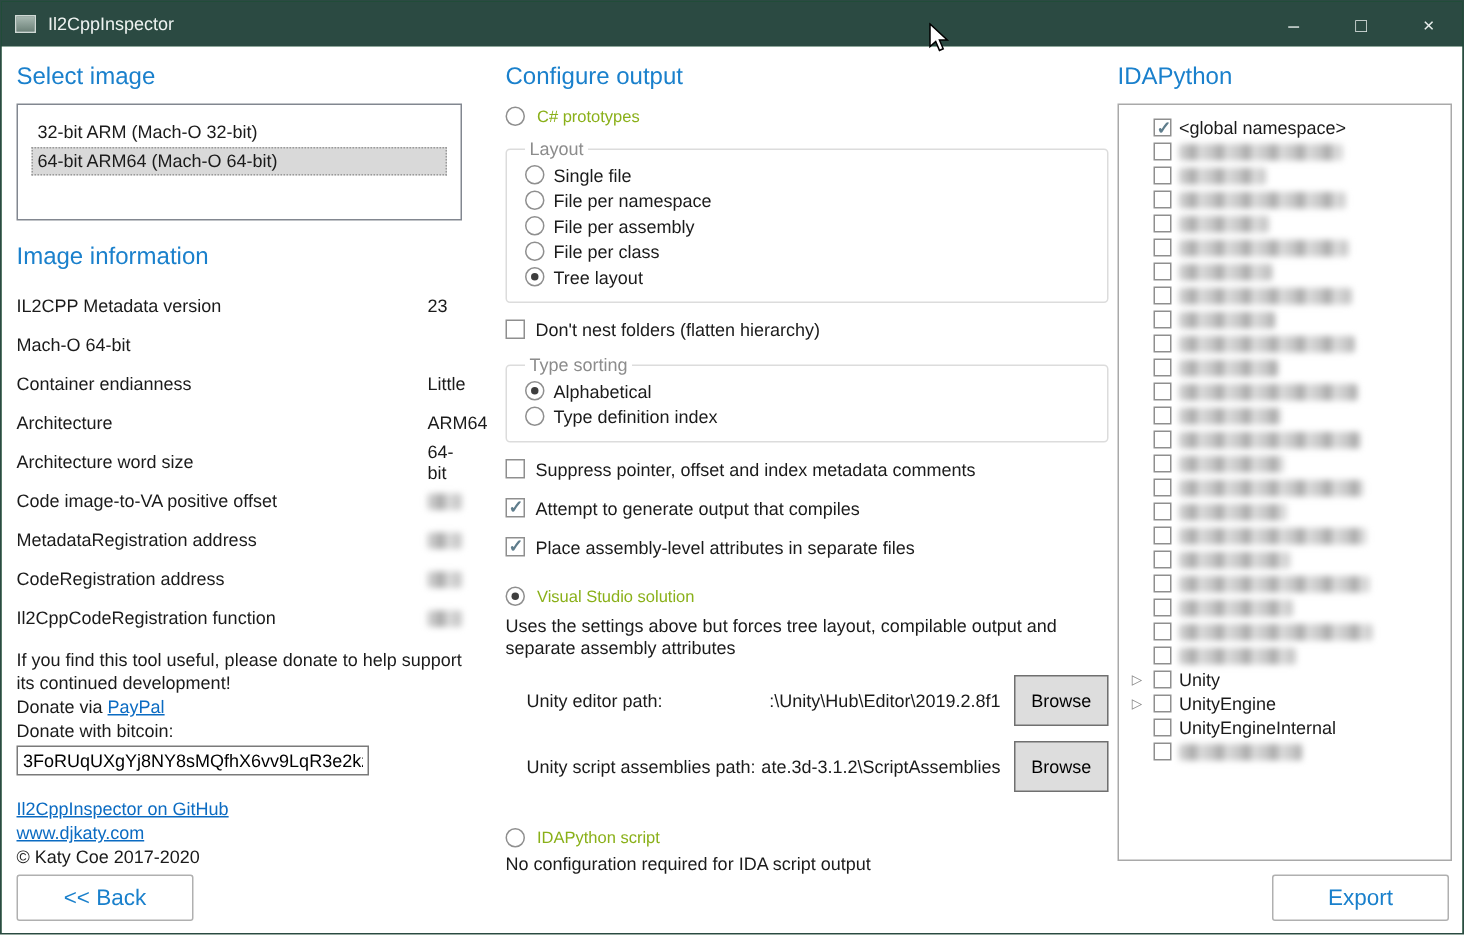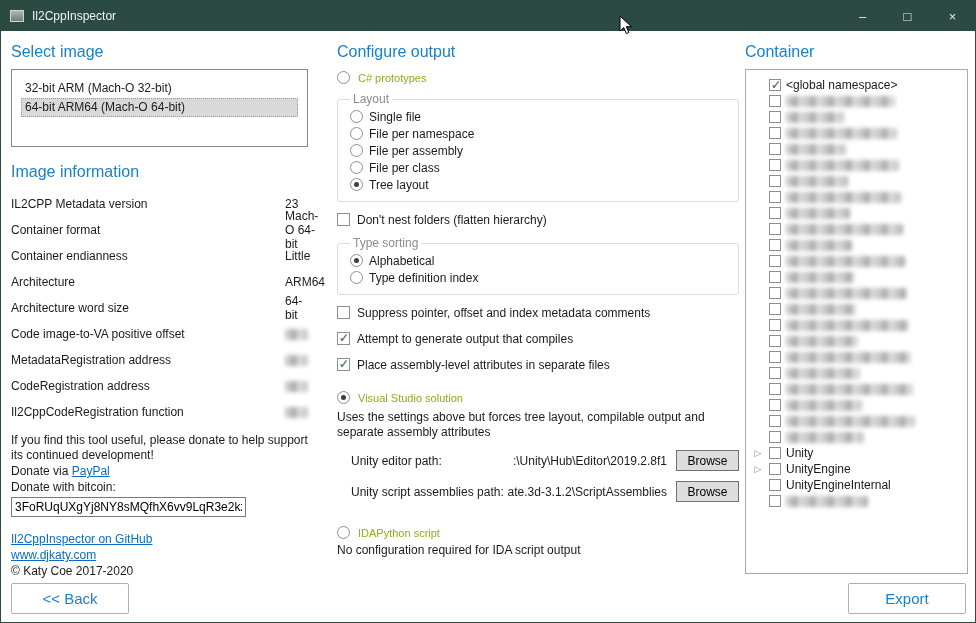--- a/index.html
+++ b/index.html
@@ -247,7 +247,7 @@
     </div>
 
     <div class="col col-right">
-      <div class="heading">Container</div>
+      <div class="heading">IDAPython</div>
       <div class="ns-panel">
           <div class="ns-row">
             <span class="expander"></span>

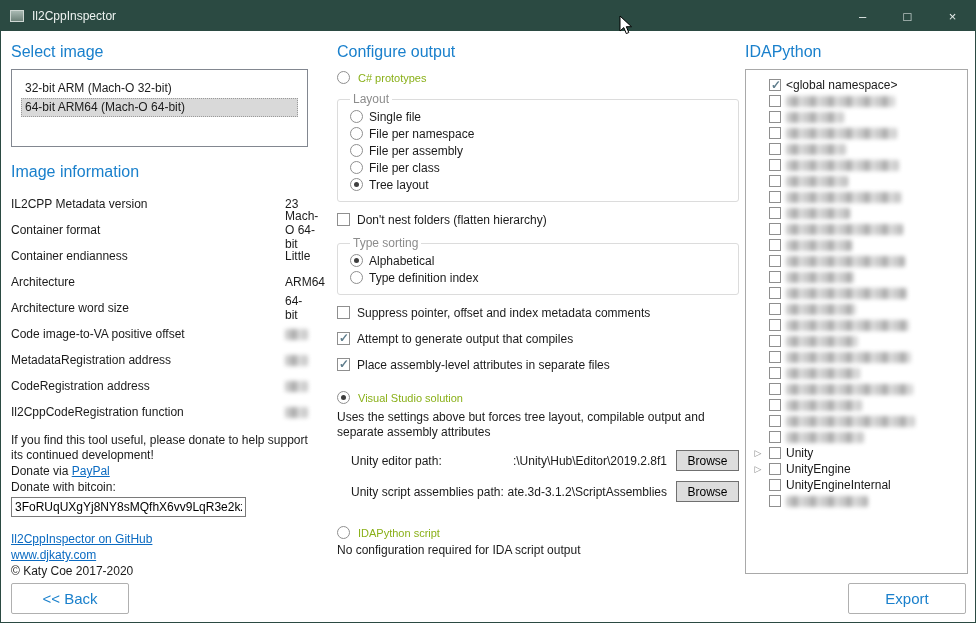--- a/index.html
+++ b/index.html
@@ -109,7 +109,6 @@
             <span class="info-value">23</span>
           </div>
           <div class="info-row">
-            <span class="info-key">Container format</span>
             <span class="info-value">Mach-O 64-bit</span>
           </div>
           <div class="info-row">

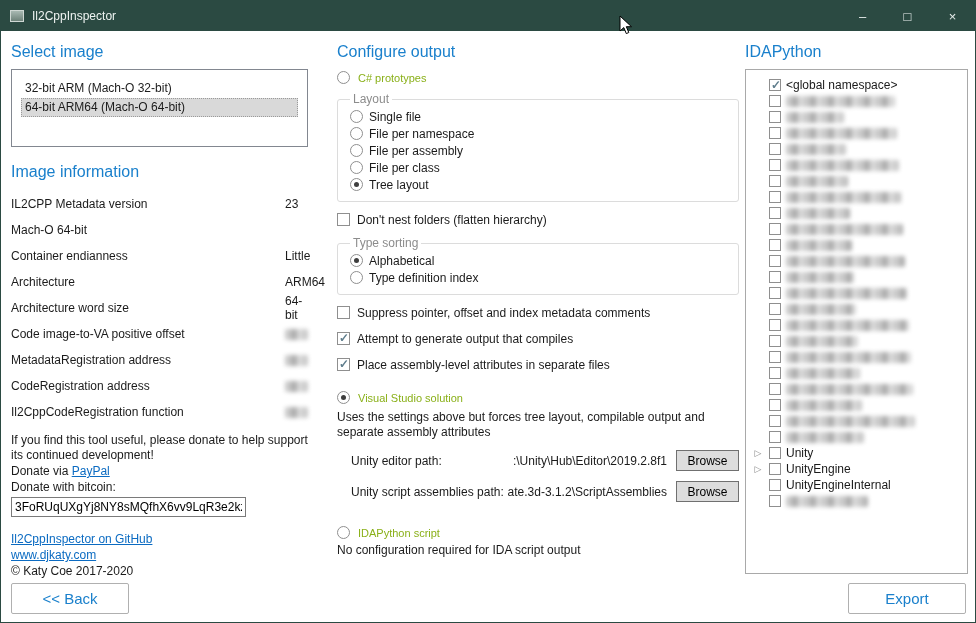--- a/index.html
+++ b/index.html
@@ -64,7 +64,7 @@
   .path-row { display:flex; align-items:center; margin:10px 0 0 14px; }
   .path-label { flex:none; }
   .path-value { flex:1; text-align:right; margin-right:9px; white-space:nowrap; overflow:hidden; }
-  .browse { flex:none; width:63px; height:21px; background:#ddd; border:1px solid #707070; font:12px "Liberation Sans",sans-serif; cursor:pointer; }
+  .browse { flex:none; width:63px; height:34px; background:#ddd; border:1px solid #707070; font:12px "Liberation Sans",sans-serif; cursor:pointer; }
   .ida-desc { margin-top:4px; }
 
   

